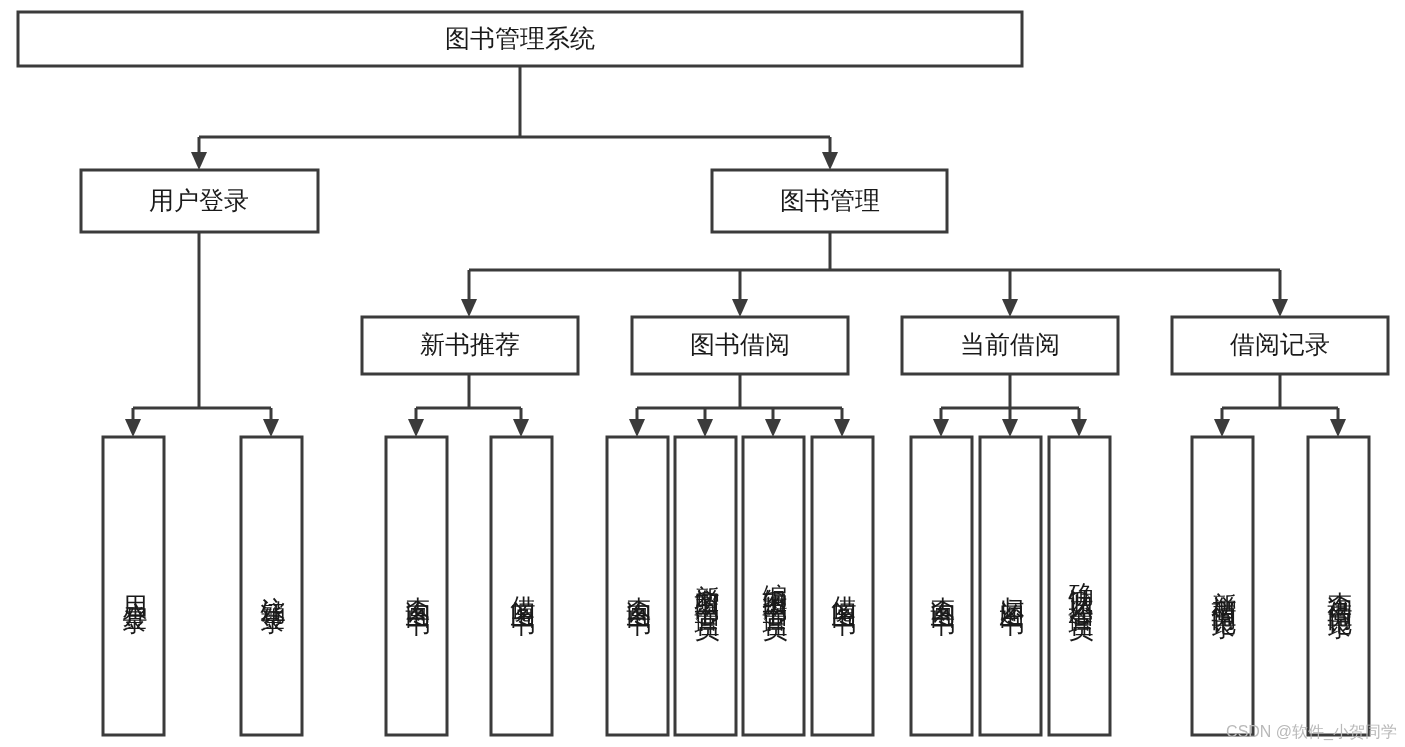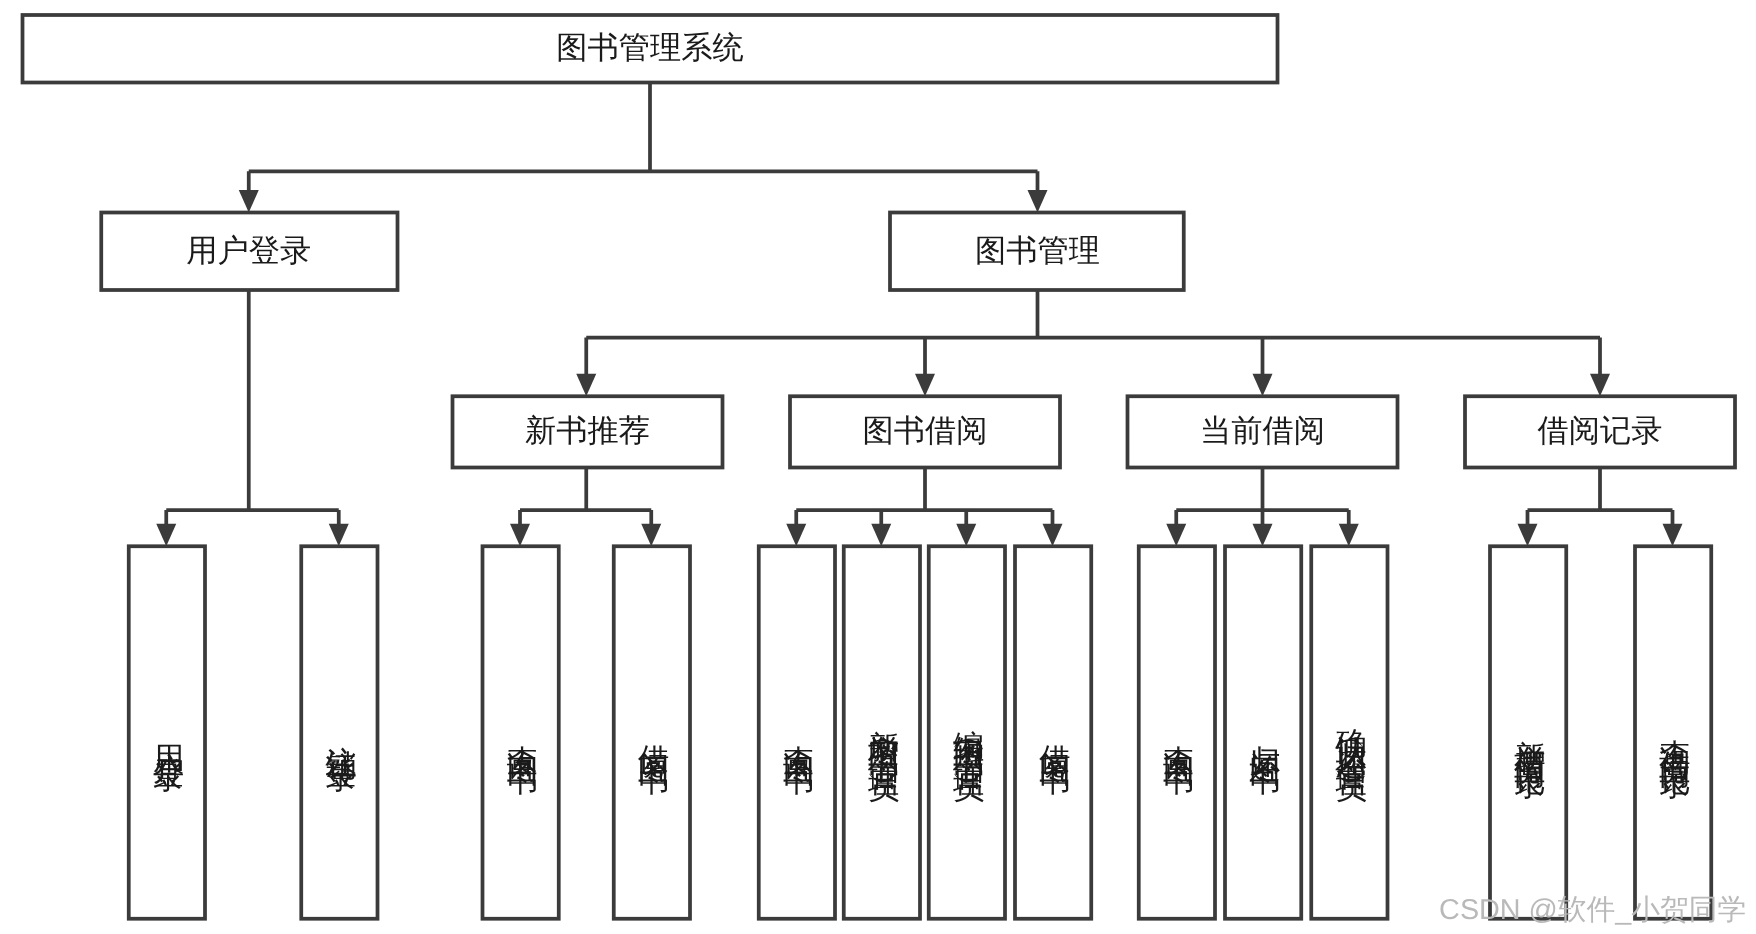--- a/index.html
+++ b/index.html
@@ -61,7 +61,7 @@
     right: 8px;
     bottom: 4px;
     font-family: "Liberation Sans", "DejaVu Sans", sans-serif;
-    font-size: 23px;
+    font-size: 16px;
     color: #b9b9b9;
     white-space: nowrap;
     pointer-events: none;

